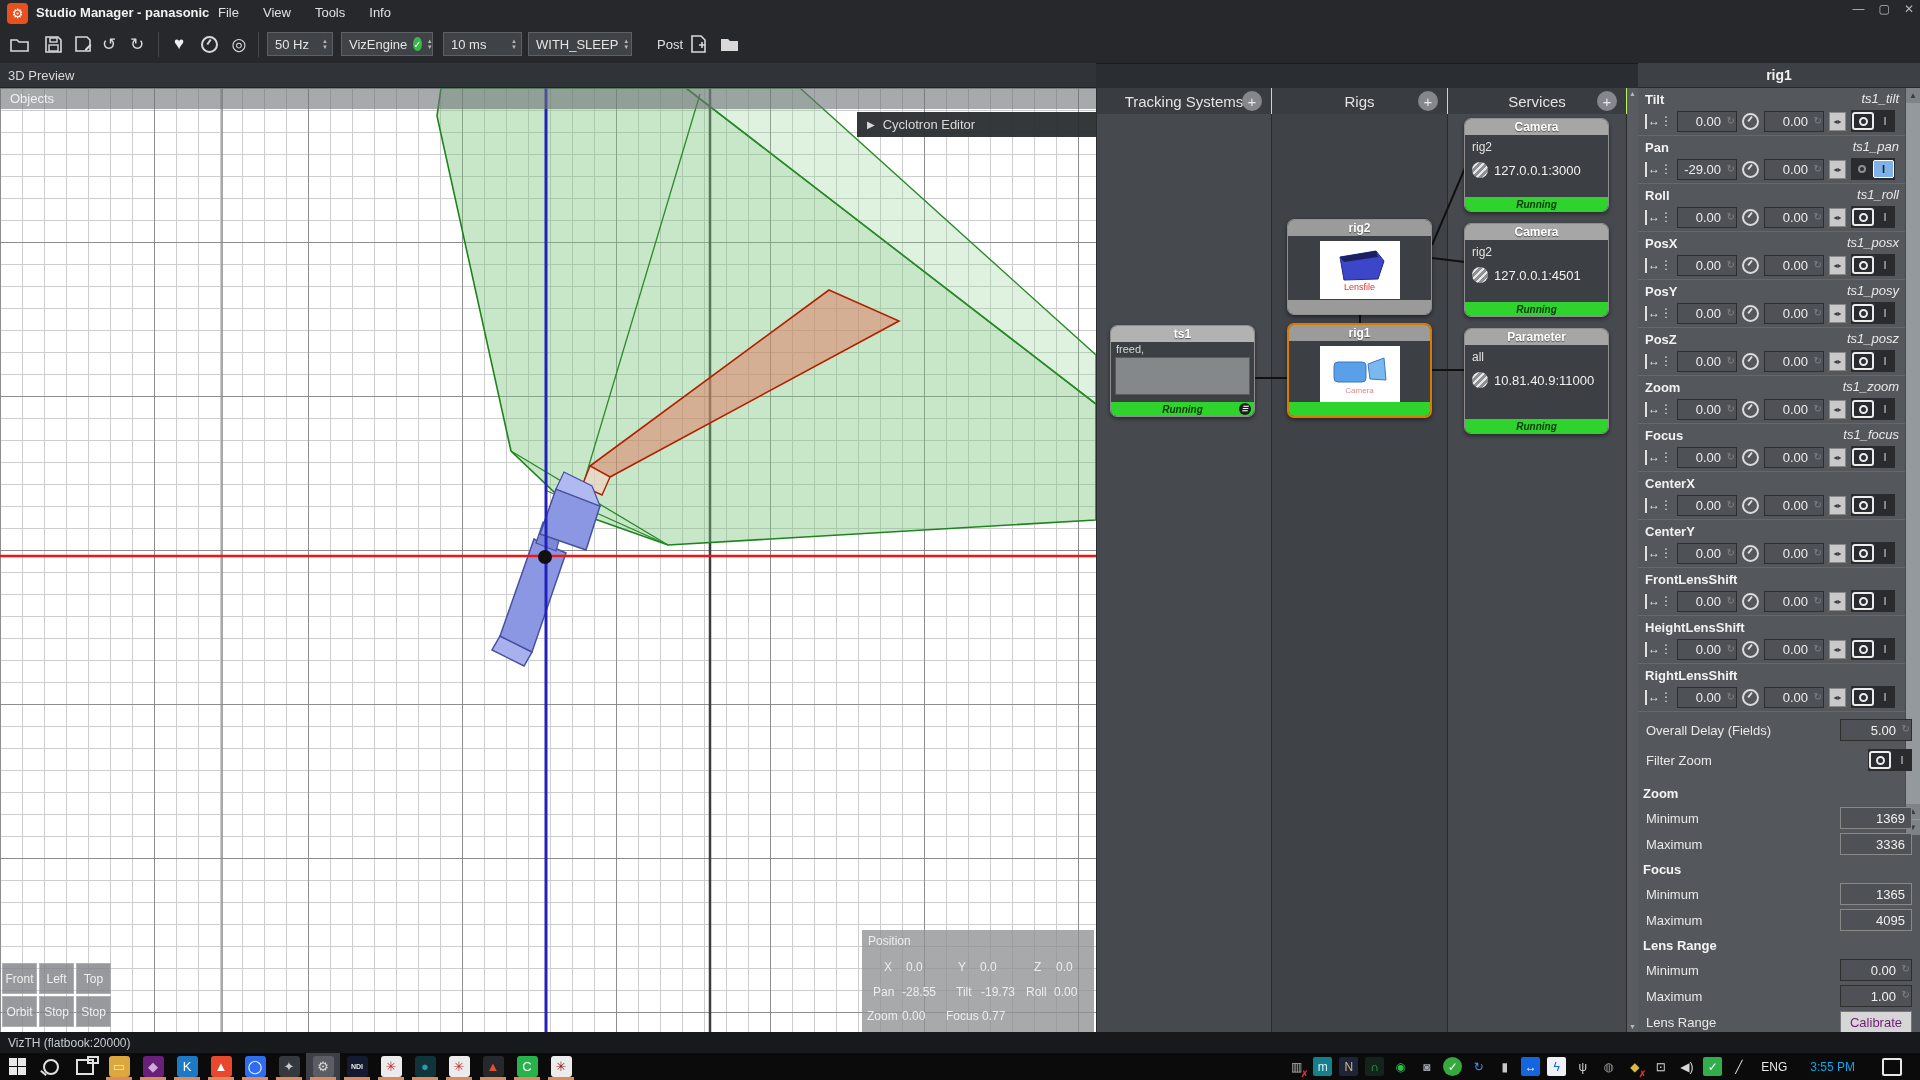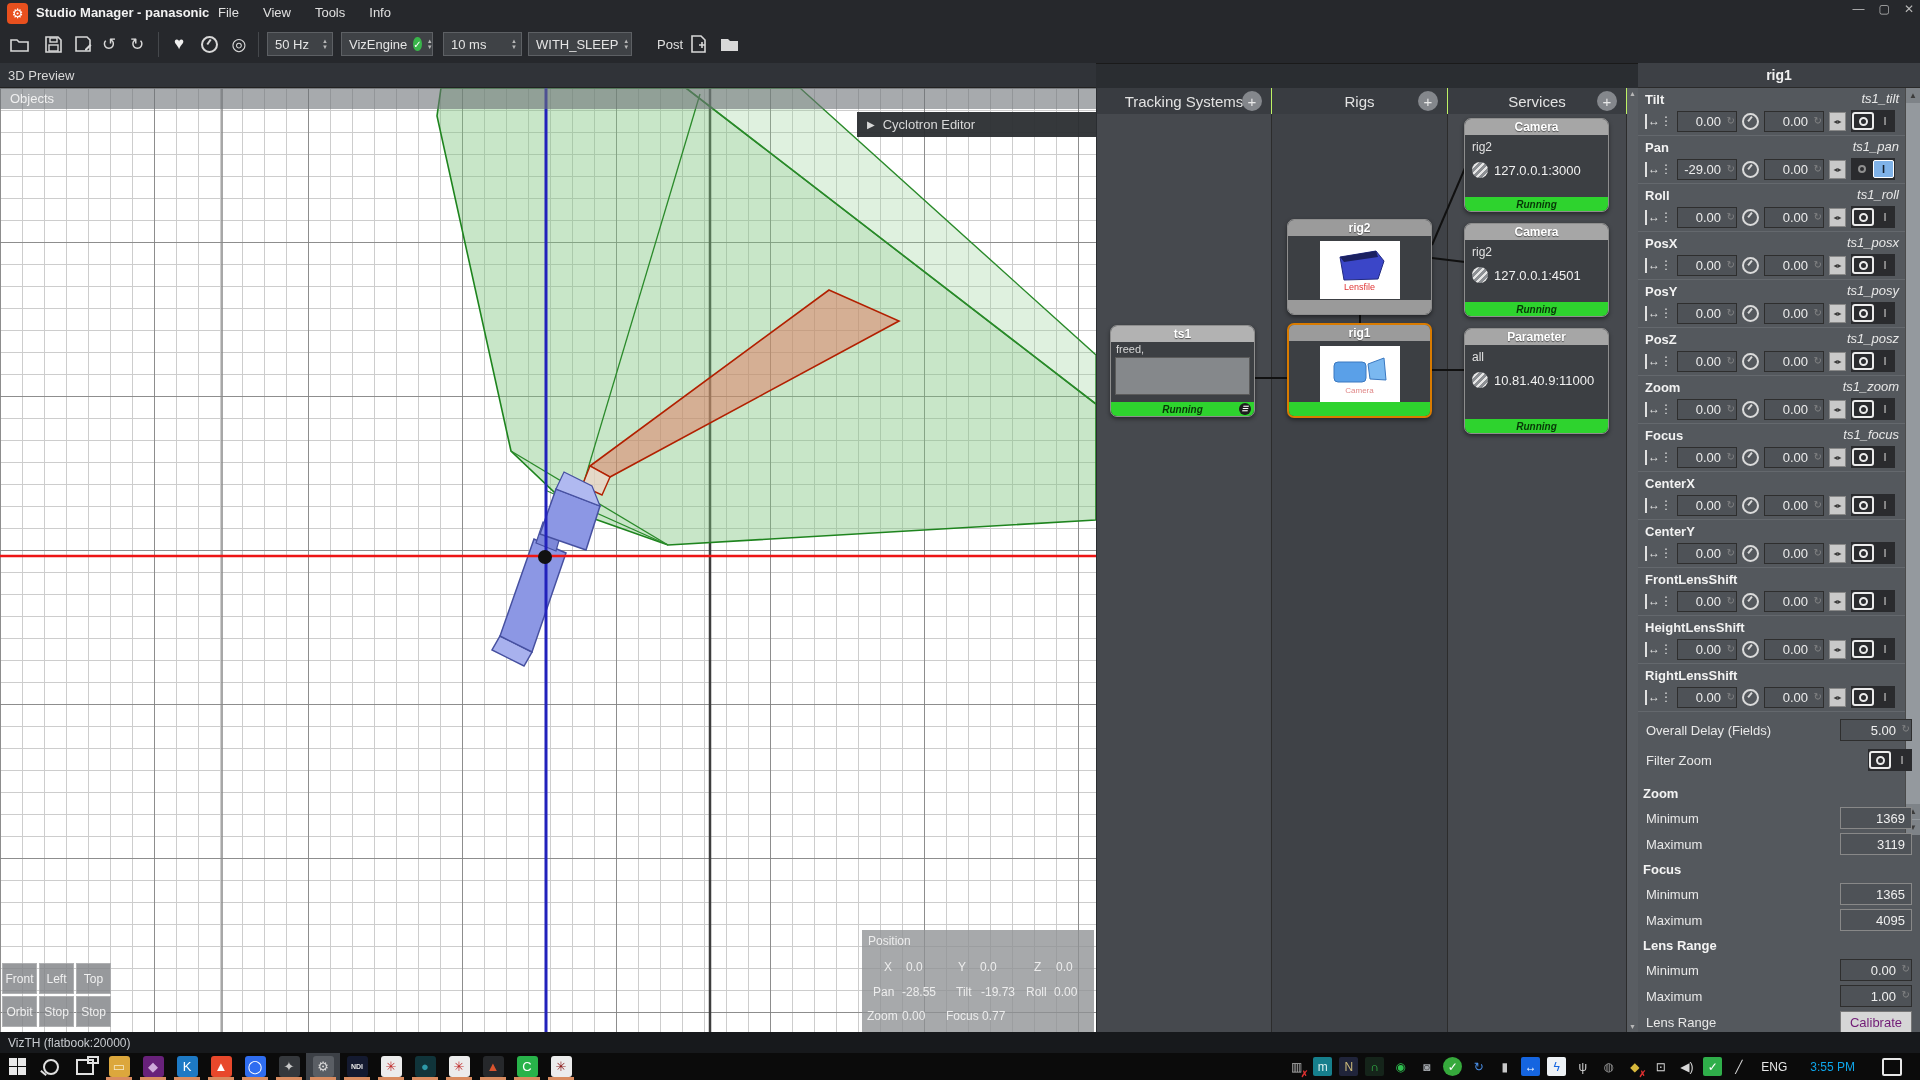--- a/index.html
+++ b/index.html
@@ -709,7 +709,7 @@
       </div>
       <div class="rp-line">
         <span>Maximum</span>
-        <span class="val">3119</span>
+        <span class="val">3336</span>
       </div>
       <div class="rp-line rp-hd" style="height:24px">
         <span>Focus</span>

